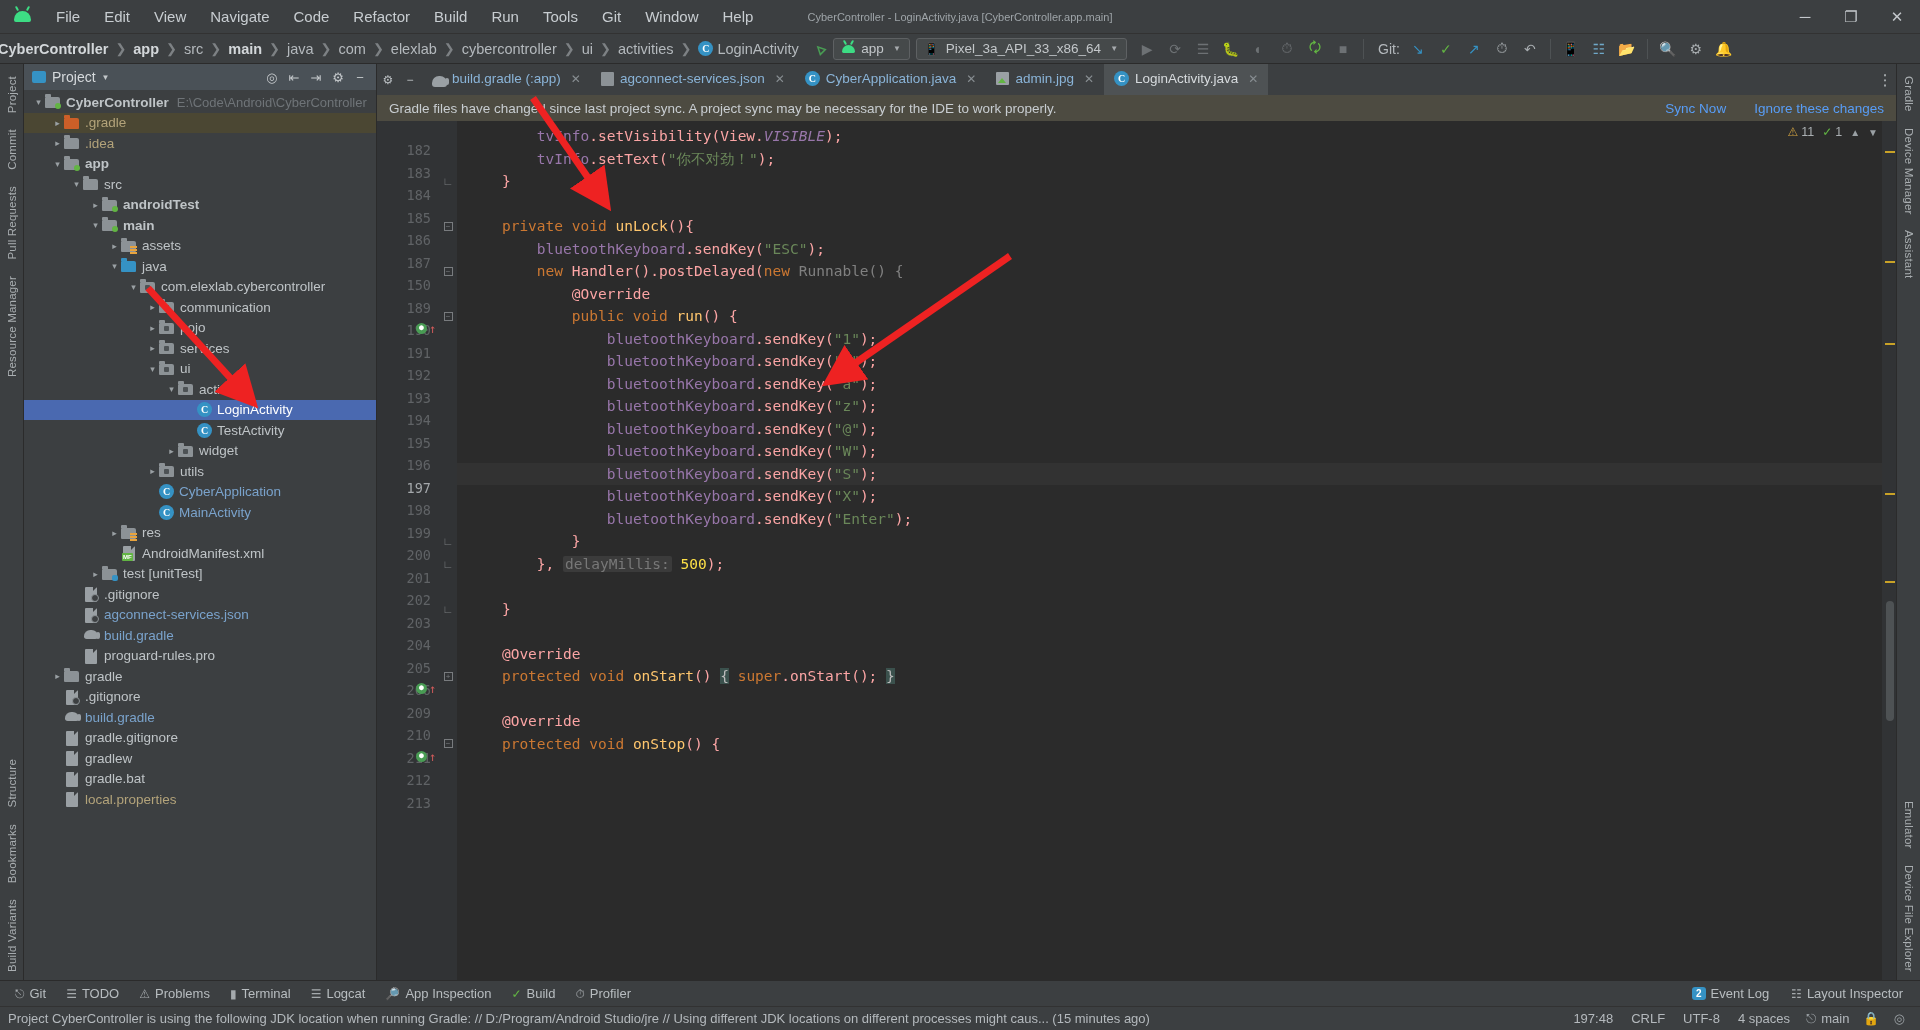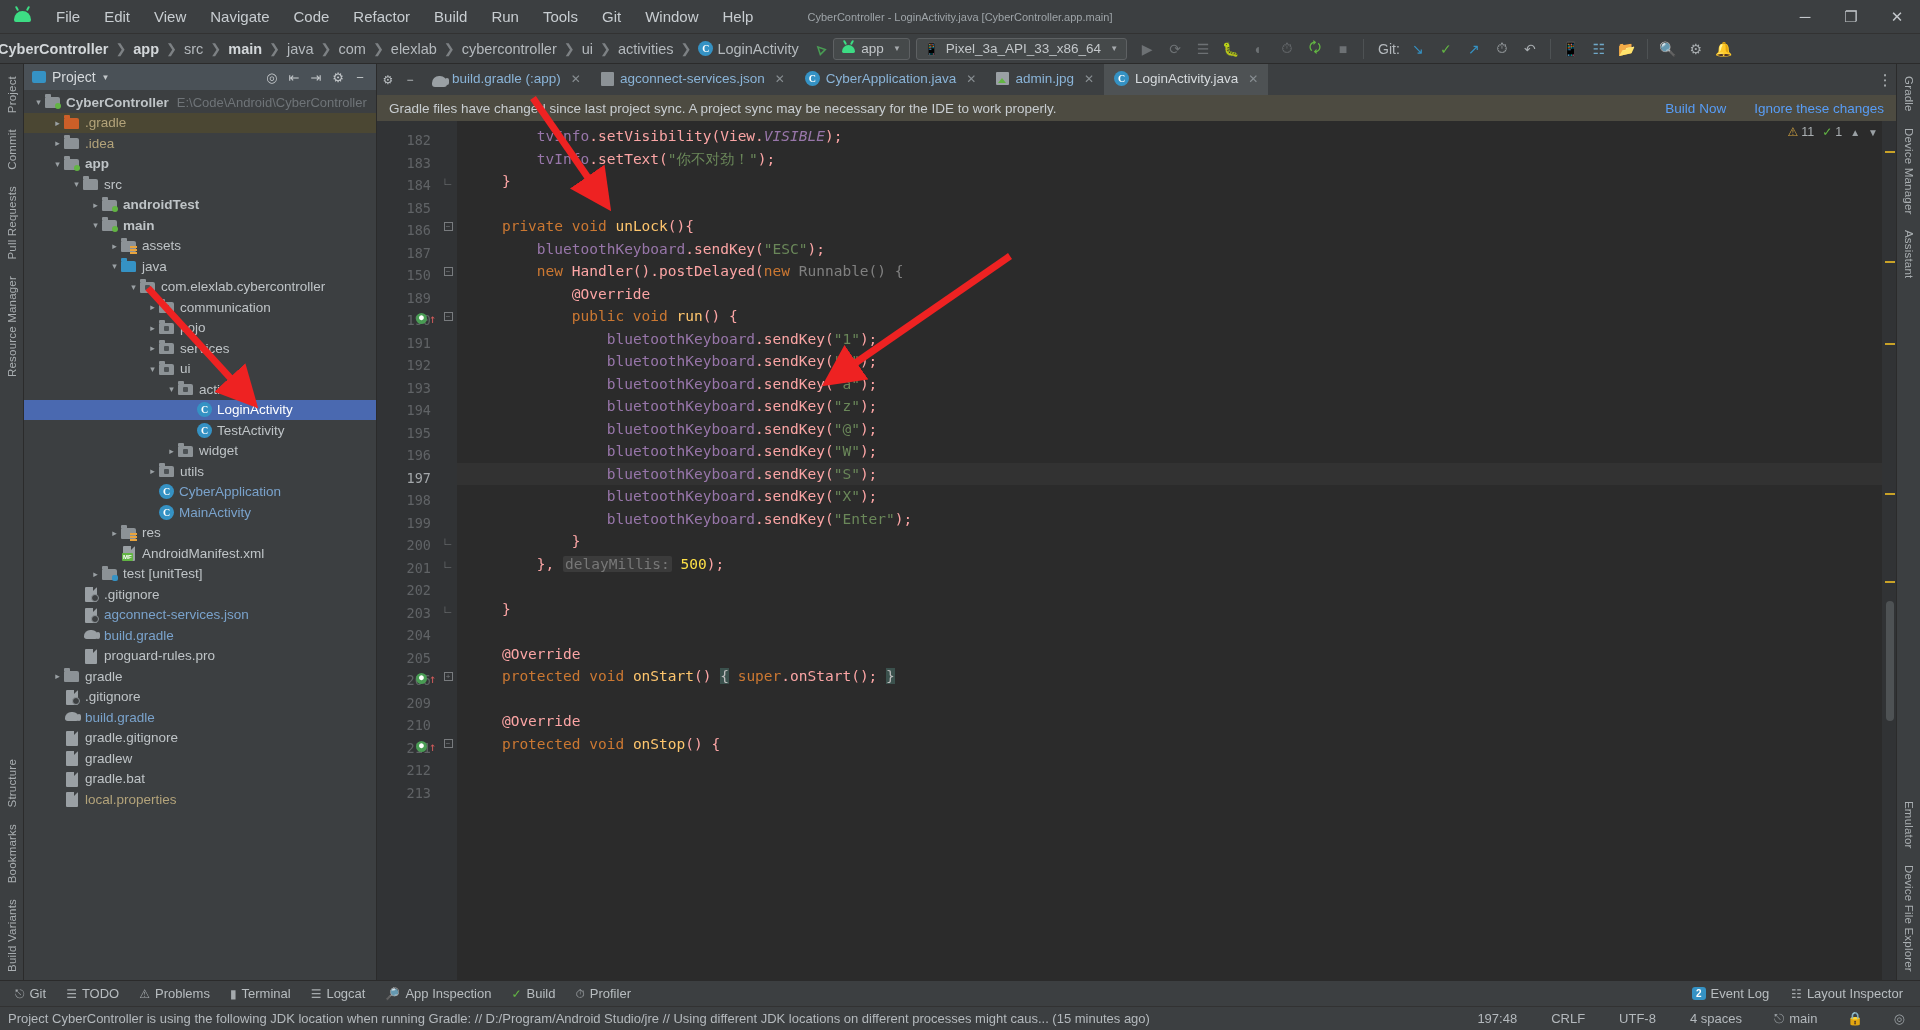--- a/index.html
+++ b/index.html
@@ -677,7 +677,7 @@
 
       <div class="notif">
         <span class="msg">Gradle files have changed since last project sync. A project sync may be necessary for the IDE to work properly.</span>
-        <a href="#">Build Now</a>
+        <a href="#">Sync Now</a>
         <a href="#">Ignore these changes</a>
       </div>
 

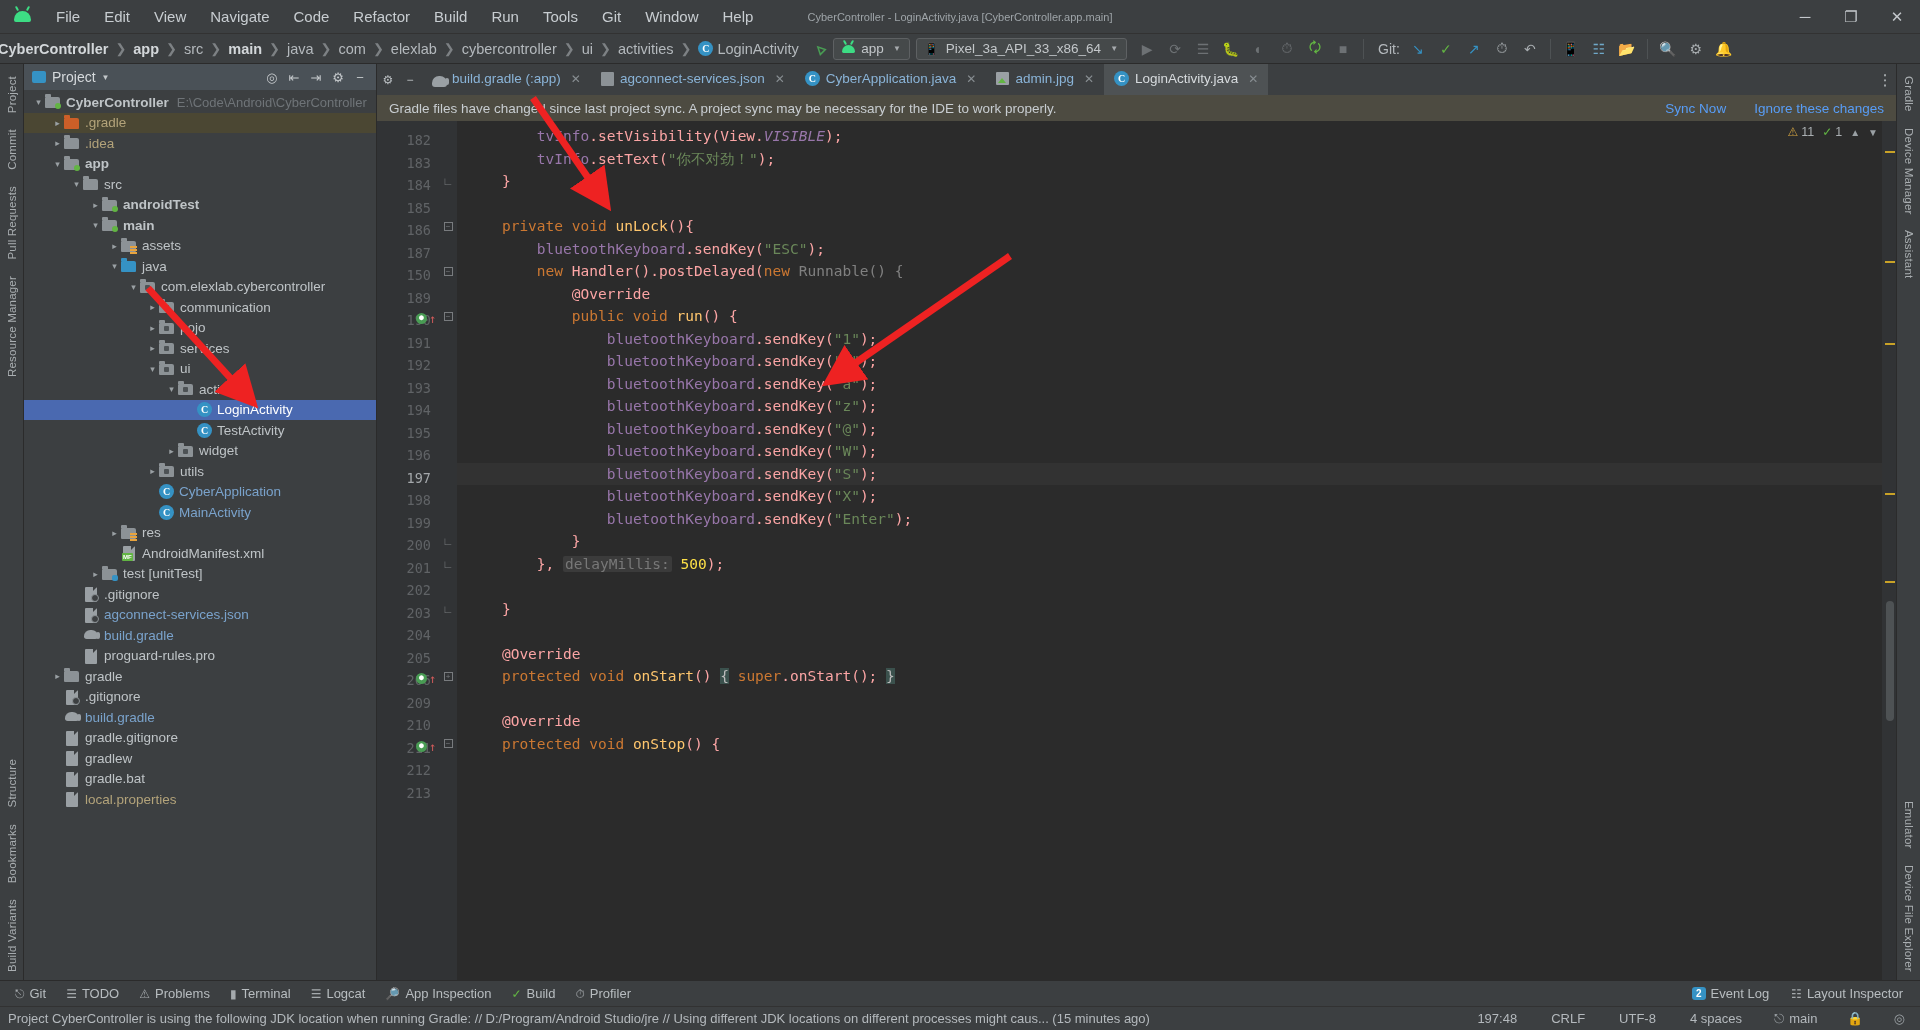--- a/index.html
+++ b/index.html
@@ -154,7 +154,7 @@
 
   .code-wrap { flex: 1 1 auto; display: flex; min-height: 0; position: relative; background: #2b2b2b; }
   .gutter {
-    width: 62px; flex: 0 0 62px; background: #313335; text-align: right; padding-top: 8px;
+    width: 62px; flex: 0 0 62px; background: #313335; text-align: right; padding-top: 18px;
     font-family: "DejaVu Sans Mono", monospace; font-size: 13.5px; color: #606366;
     user-select: none;
   }

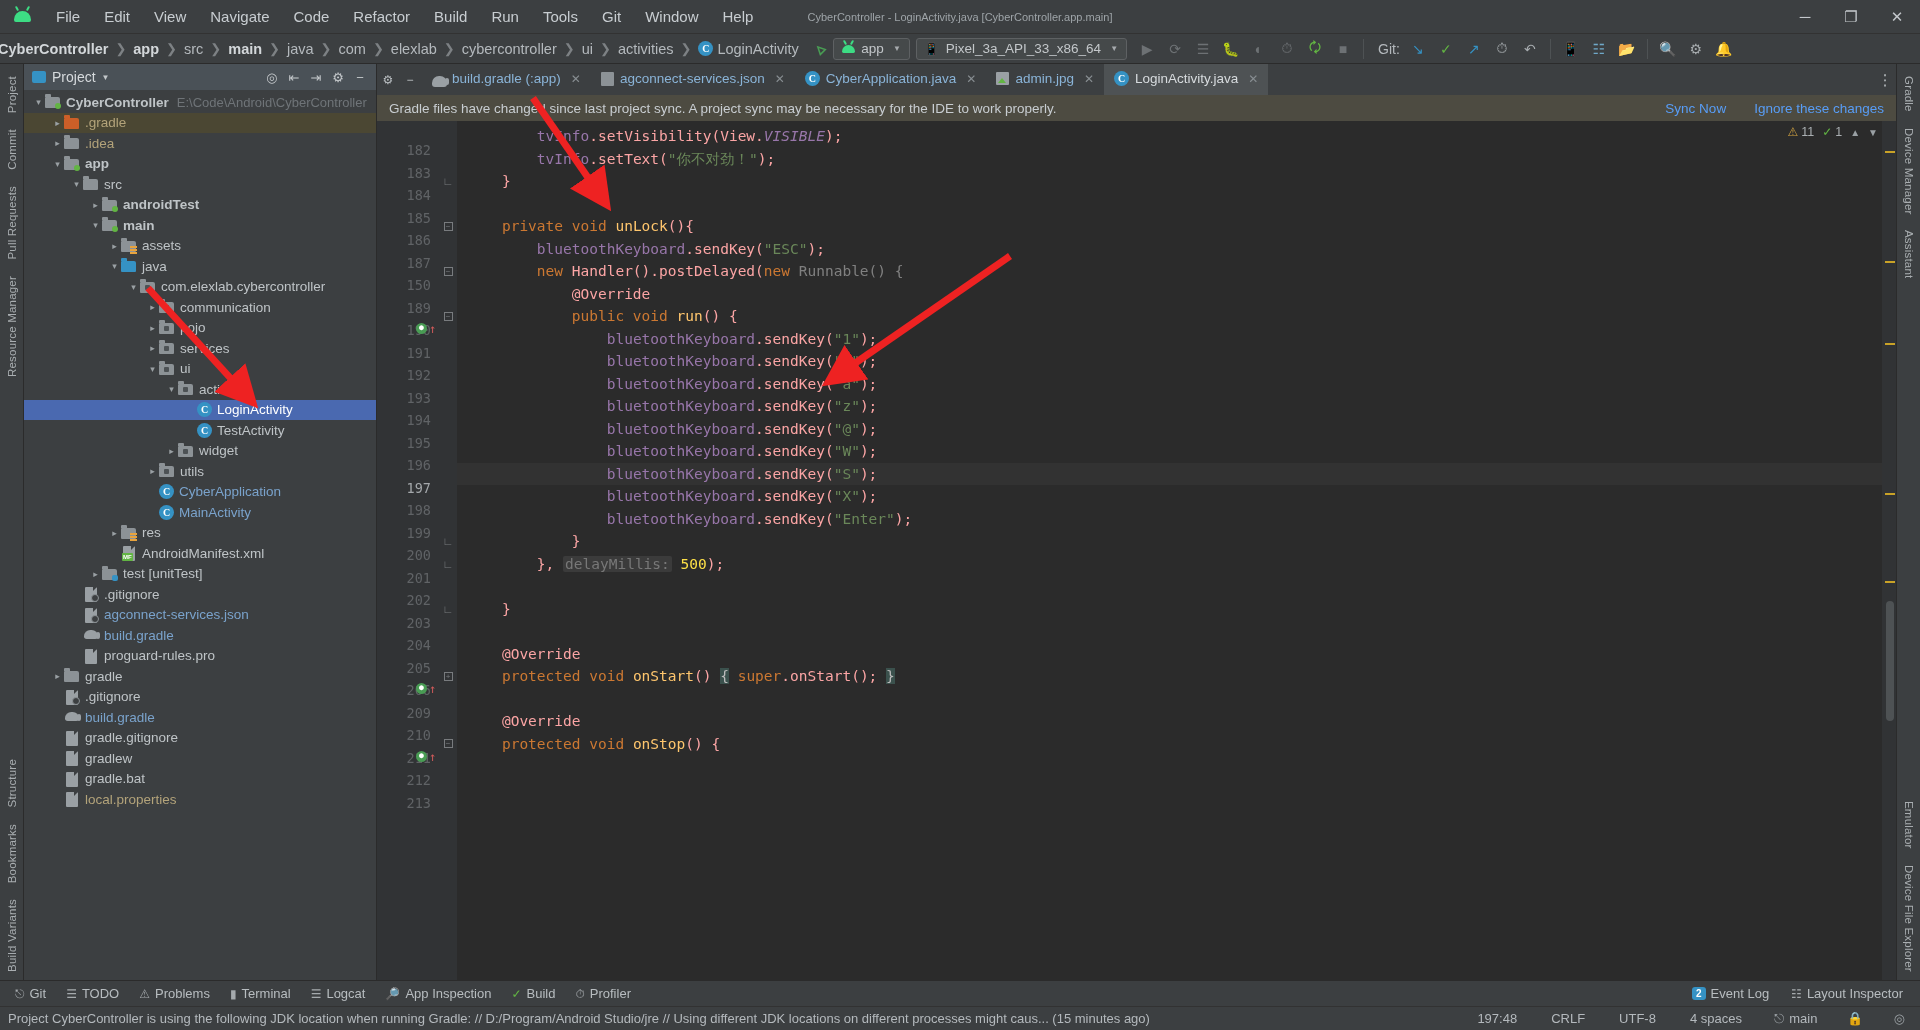--- a/index.html
+++ b/index.html
@@ -214,7 +214,7 @@
   
   .statusbar {
     height: 24px; flex: 0 0 24px; background: #3c3f41; display: flex; align-items: center;
-    font-size: 13px; color: #b4b9bd; padding: 4px 8px; gap: 16px; border-top: 1px solid #323232;
+    font-size: 13px; color: #b4b9bd; padding: 4px 8px; gap: 0px; border-top: 1px solid #323232;
   }
   .sb-msg { flex: 1 1 auto; white-space: nowrap; overflow: hidden; text-overflow: ellipsis; }
   .sb-item { padding: 0 9px; white-space: nowrap; }

